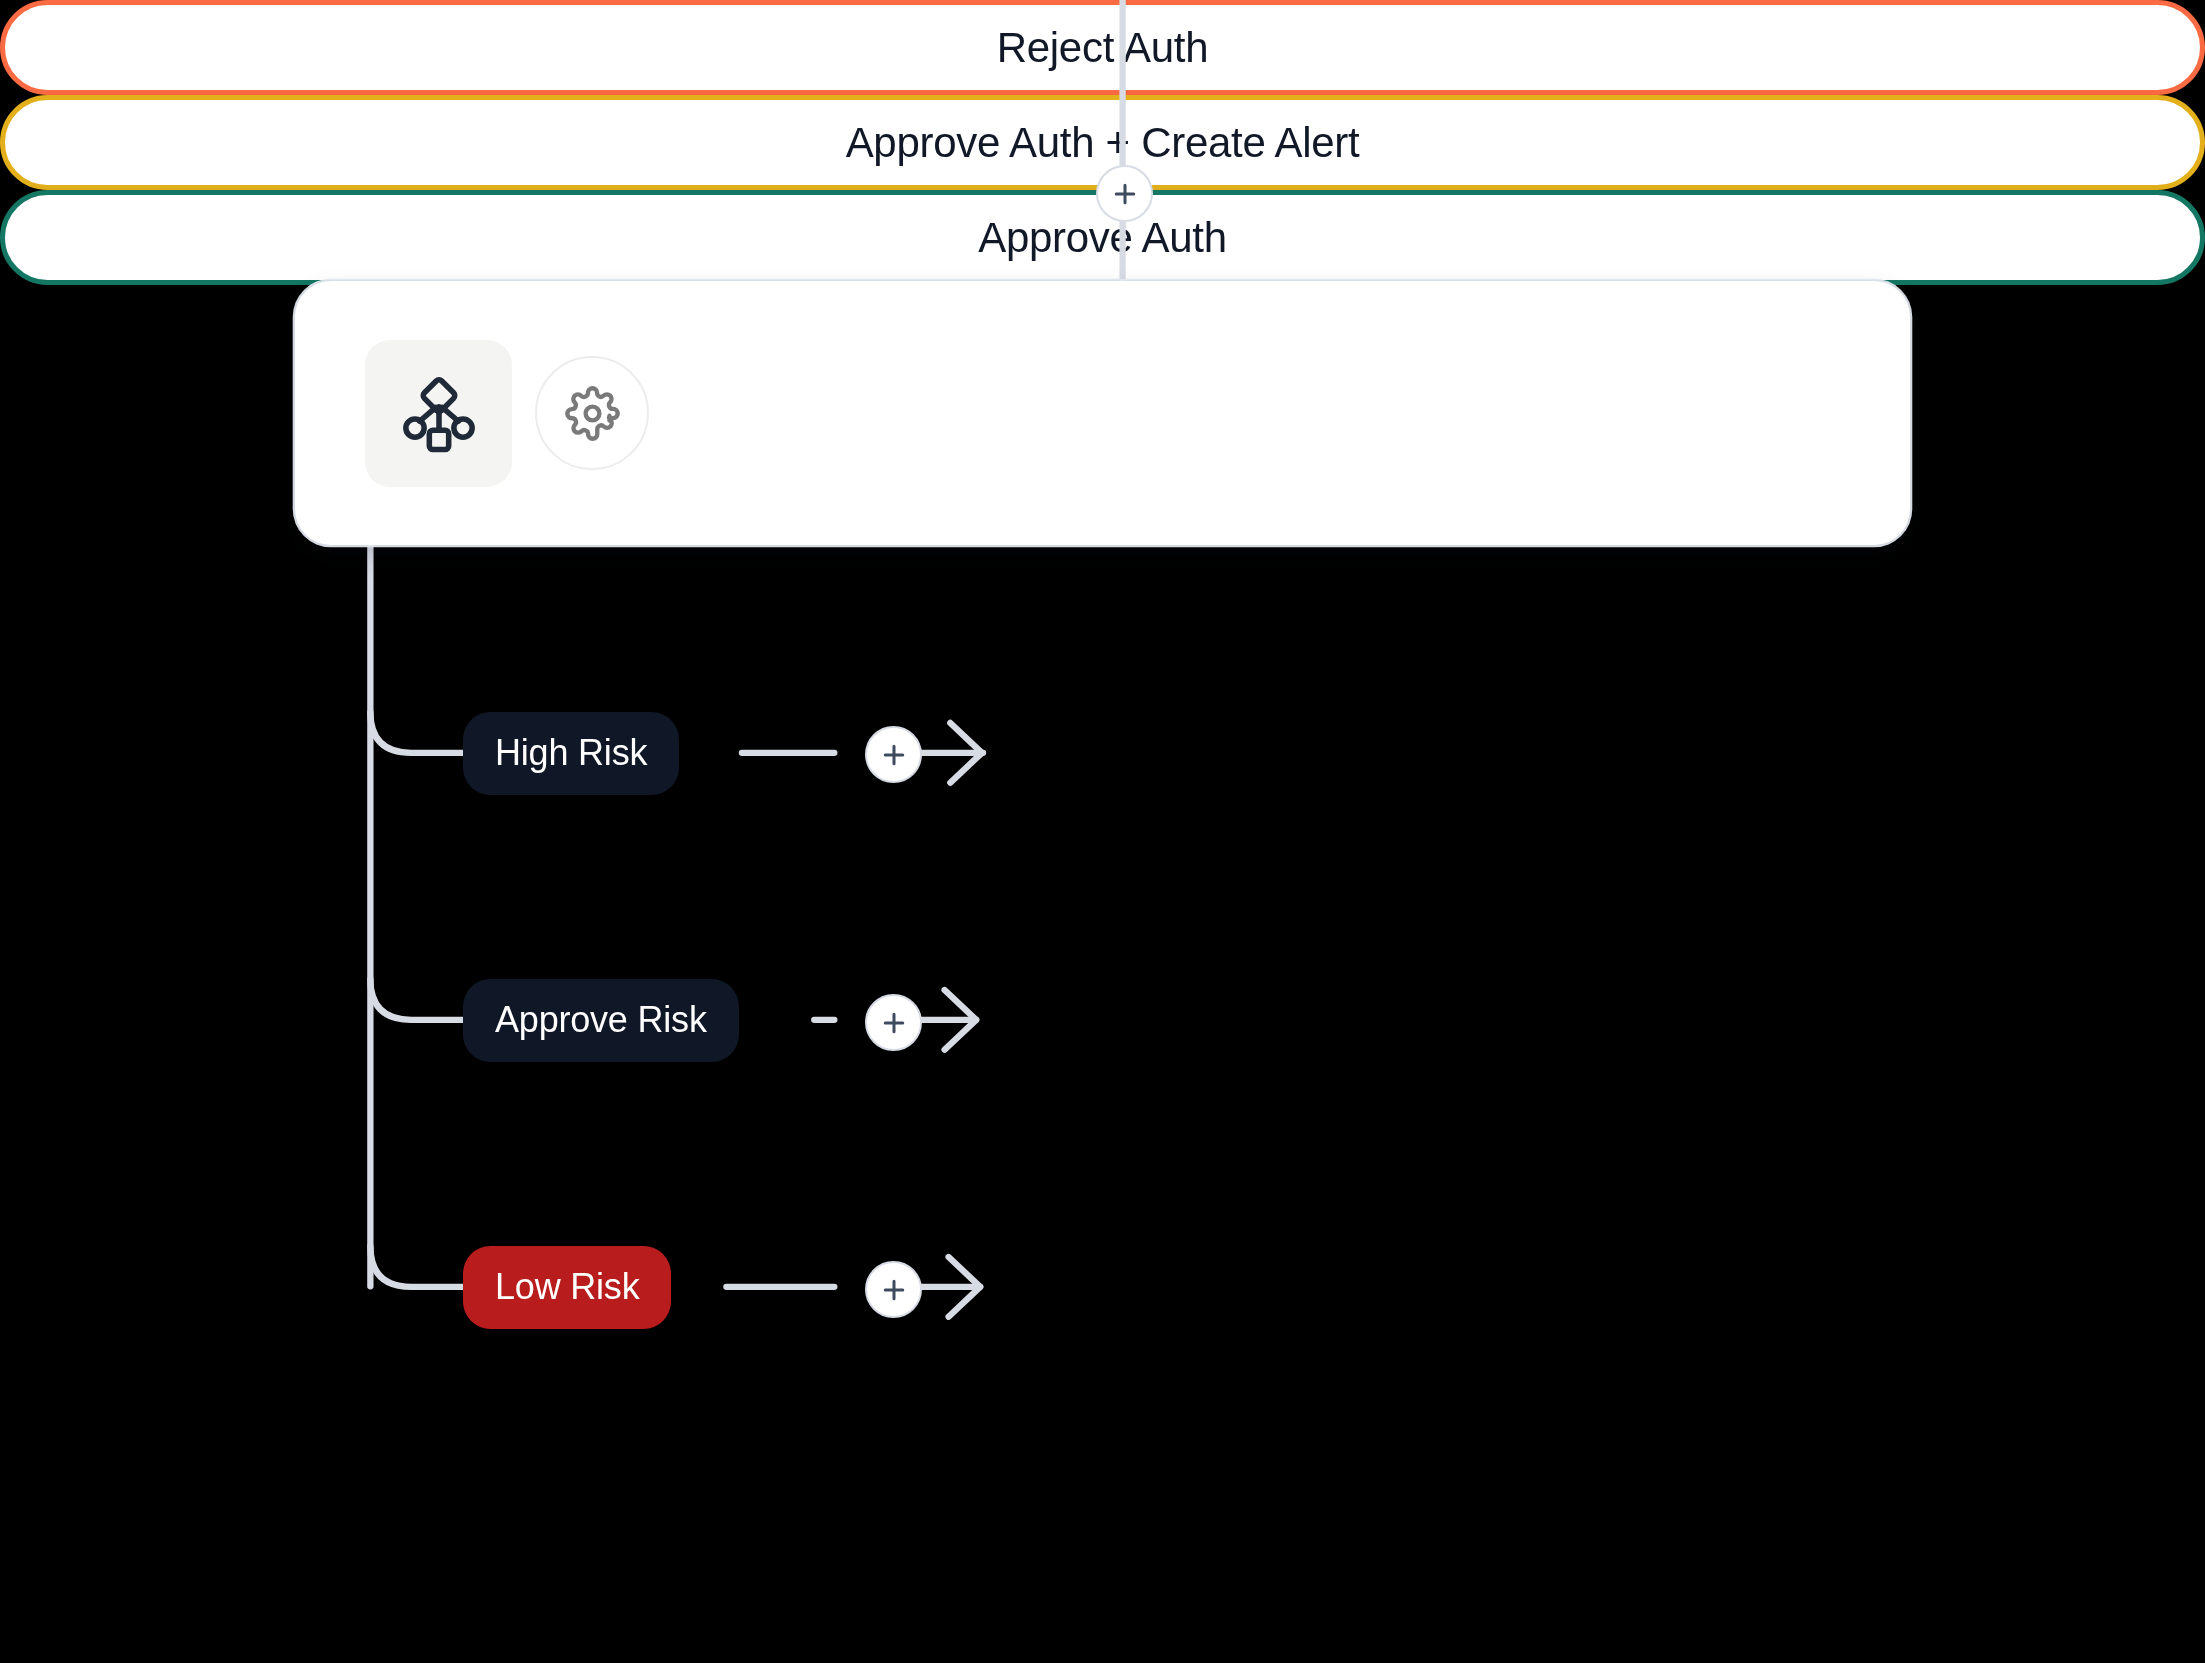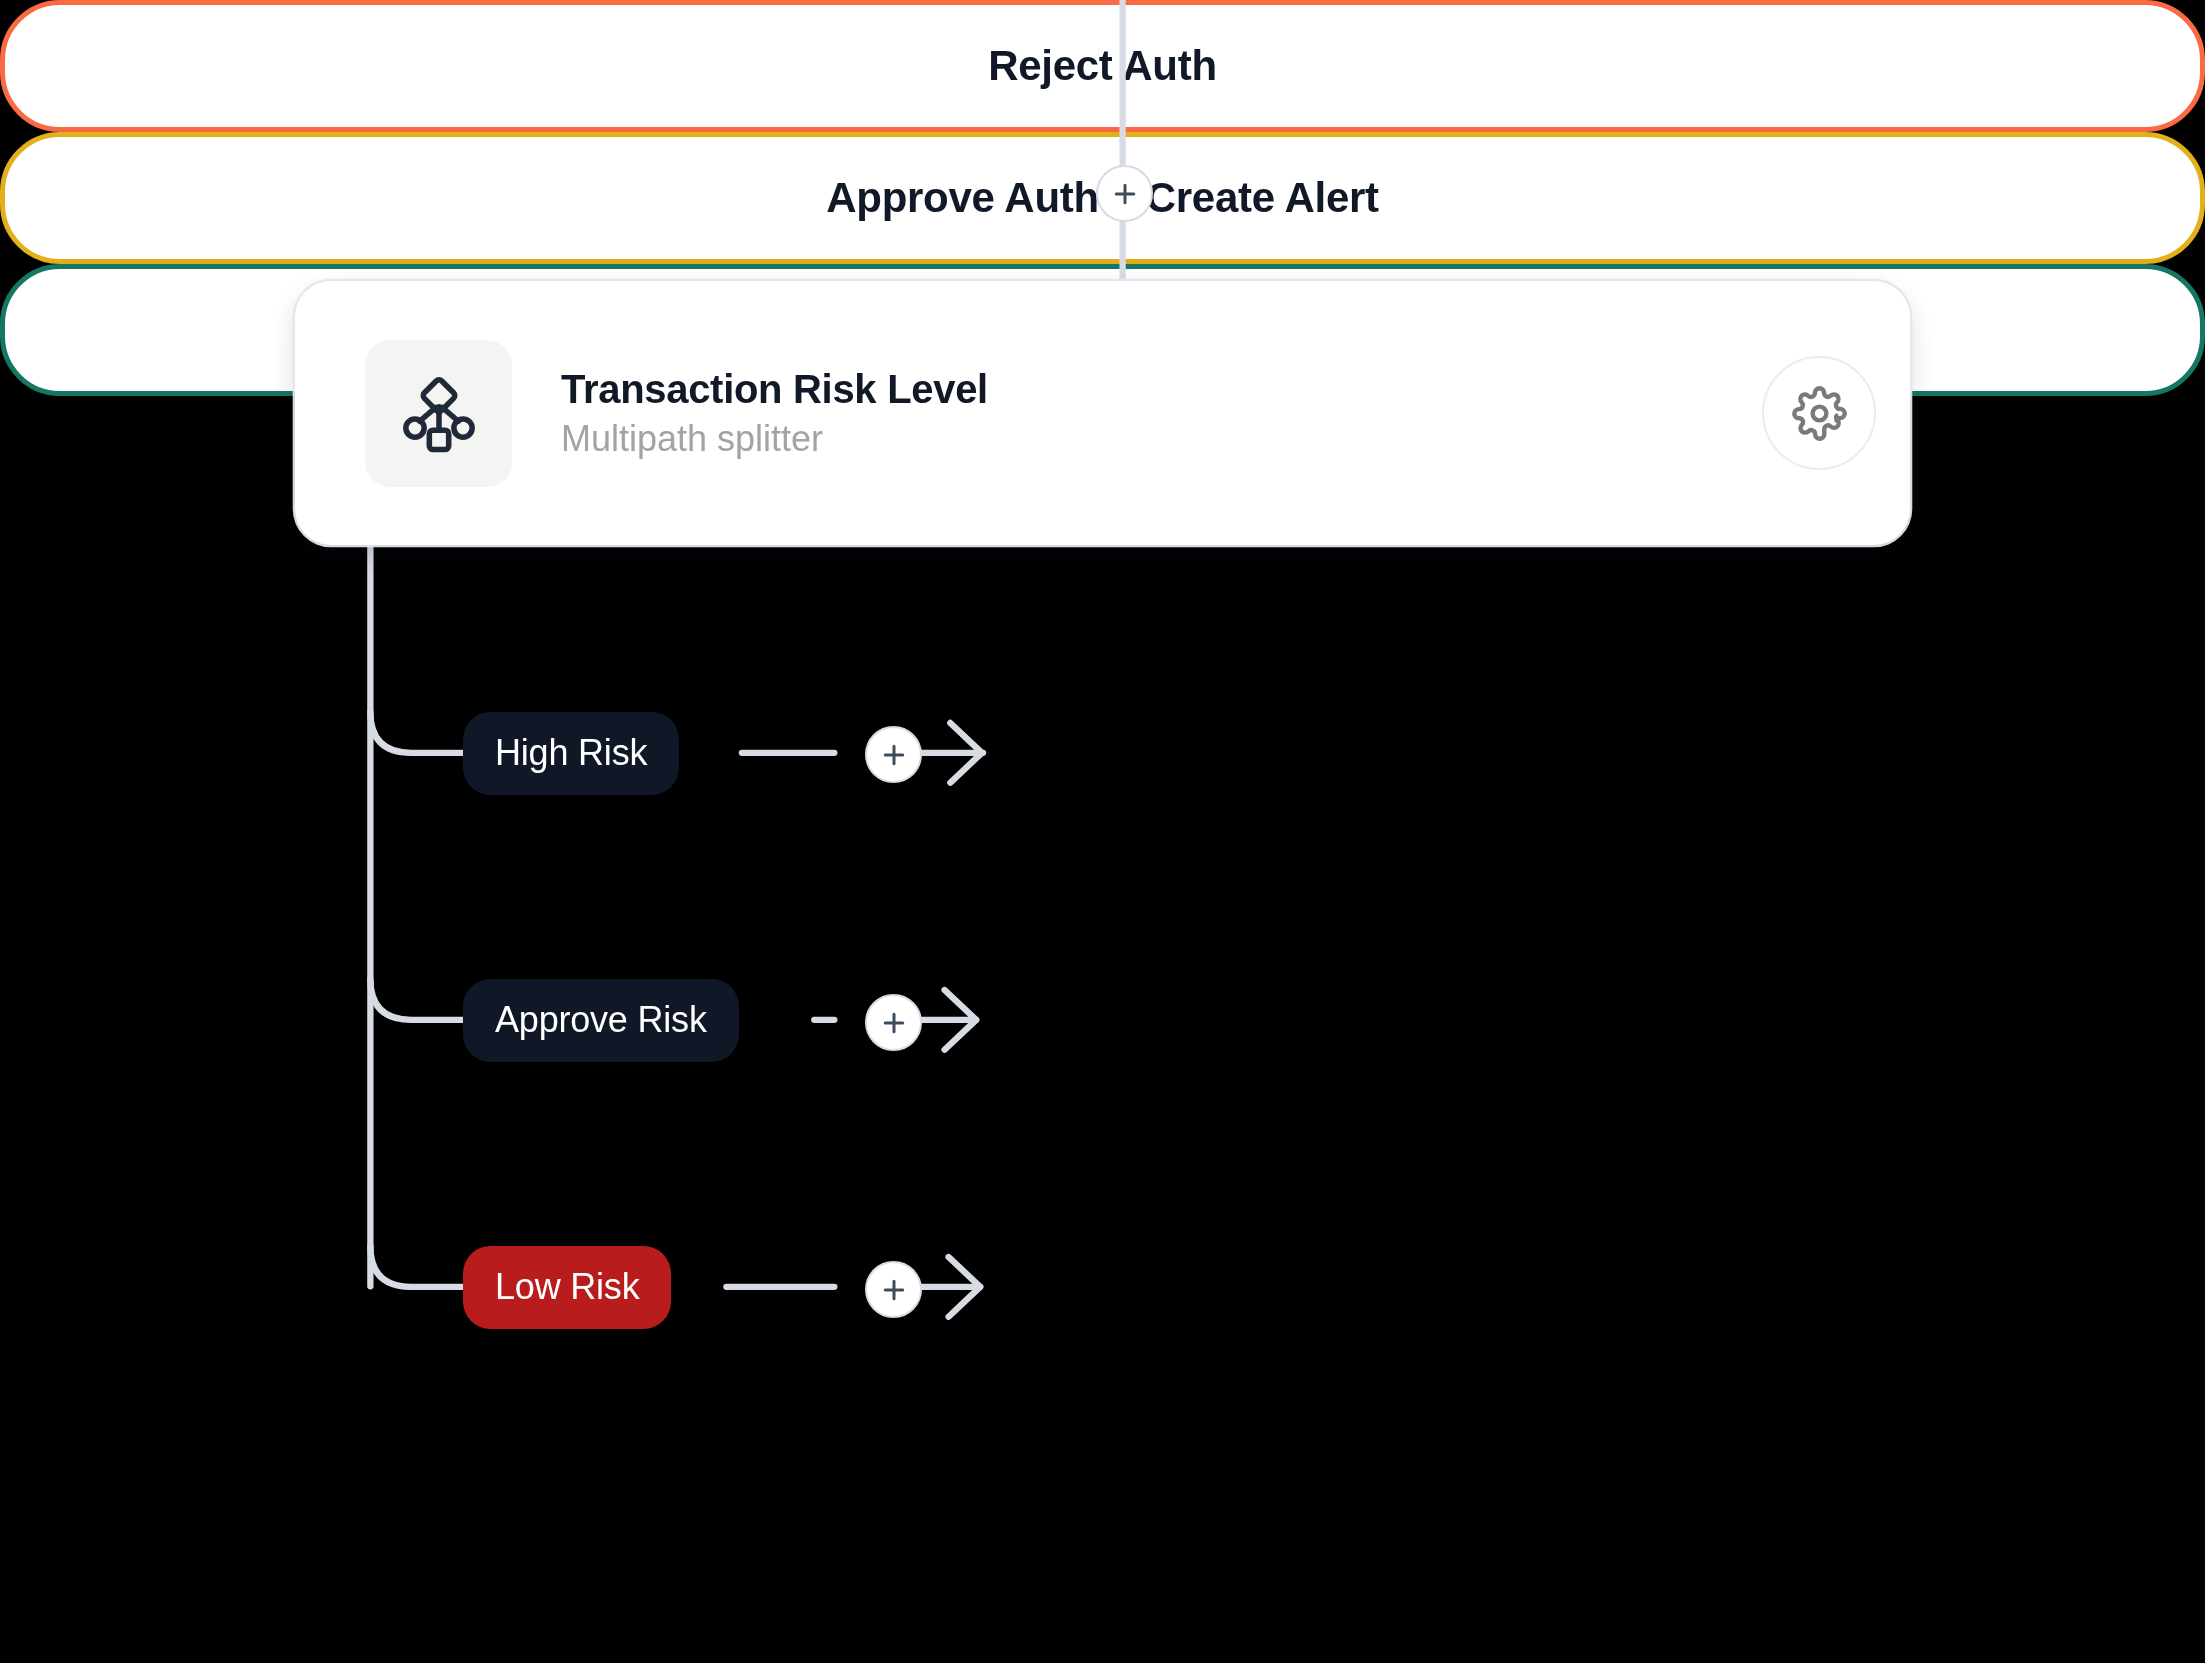--- a/index.html
+++ b/index.html
@@ -36,10 +36,10 @@
     font-size:36px;font-weight:500;letter-spacing:-0.2px;box-sizing:border-box;
   }
   .action-node{
-    height:132px;background:#FFFFFF;border-radius:60px;
+    height:95px;background:#FFFFFF;border-radius:60px;
     display:flex;align-items:center;justify-content:center;
     padding:0 36px;white-space:nowrap;box-sizing:border-box;
-    font-size:42px;font-weight:700;color:#111827;letter-spacing:-0.3px;
+    font-size:42px;font-weight:400;color:#111827;letter-spacing:-0.3px;
     box-shadow:0 5.7px 15px rgba(0,0,0,.10);
   }
   .plus-btn{

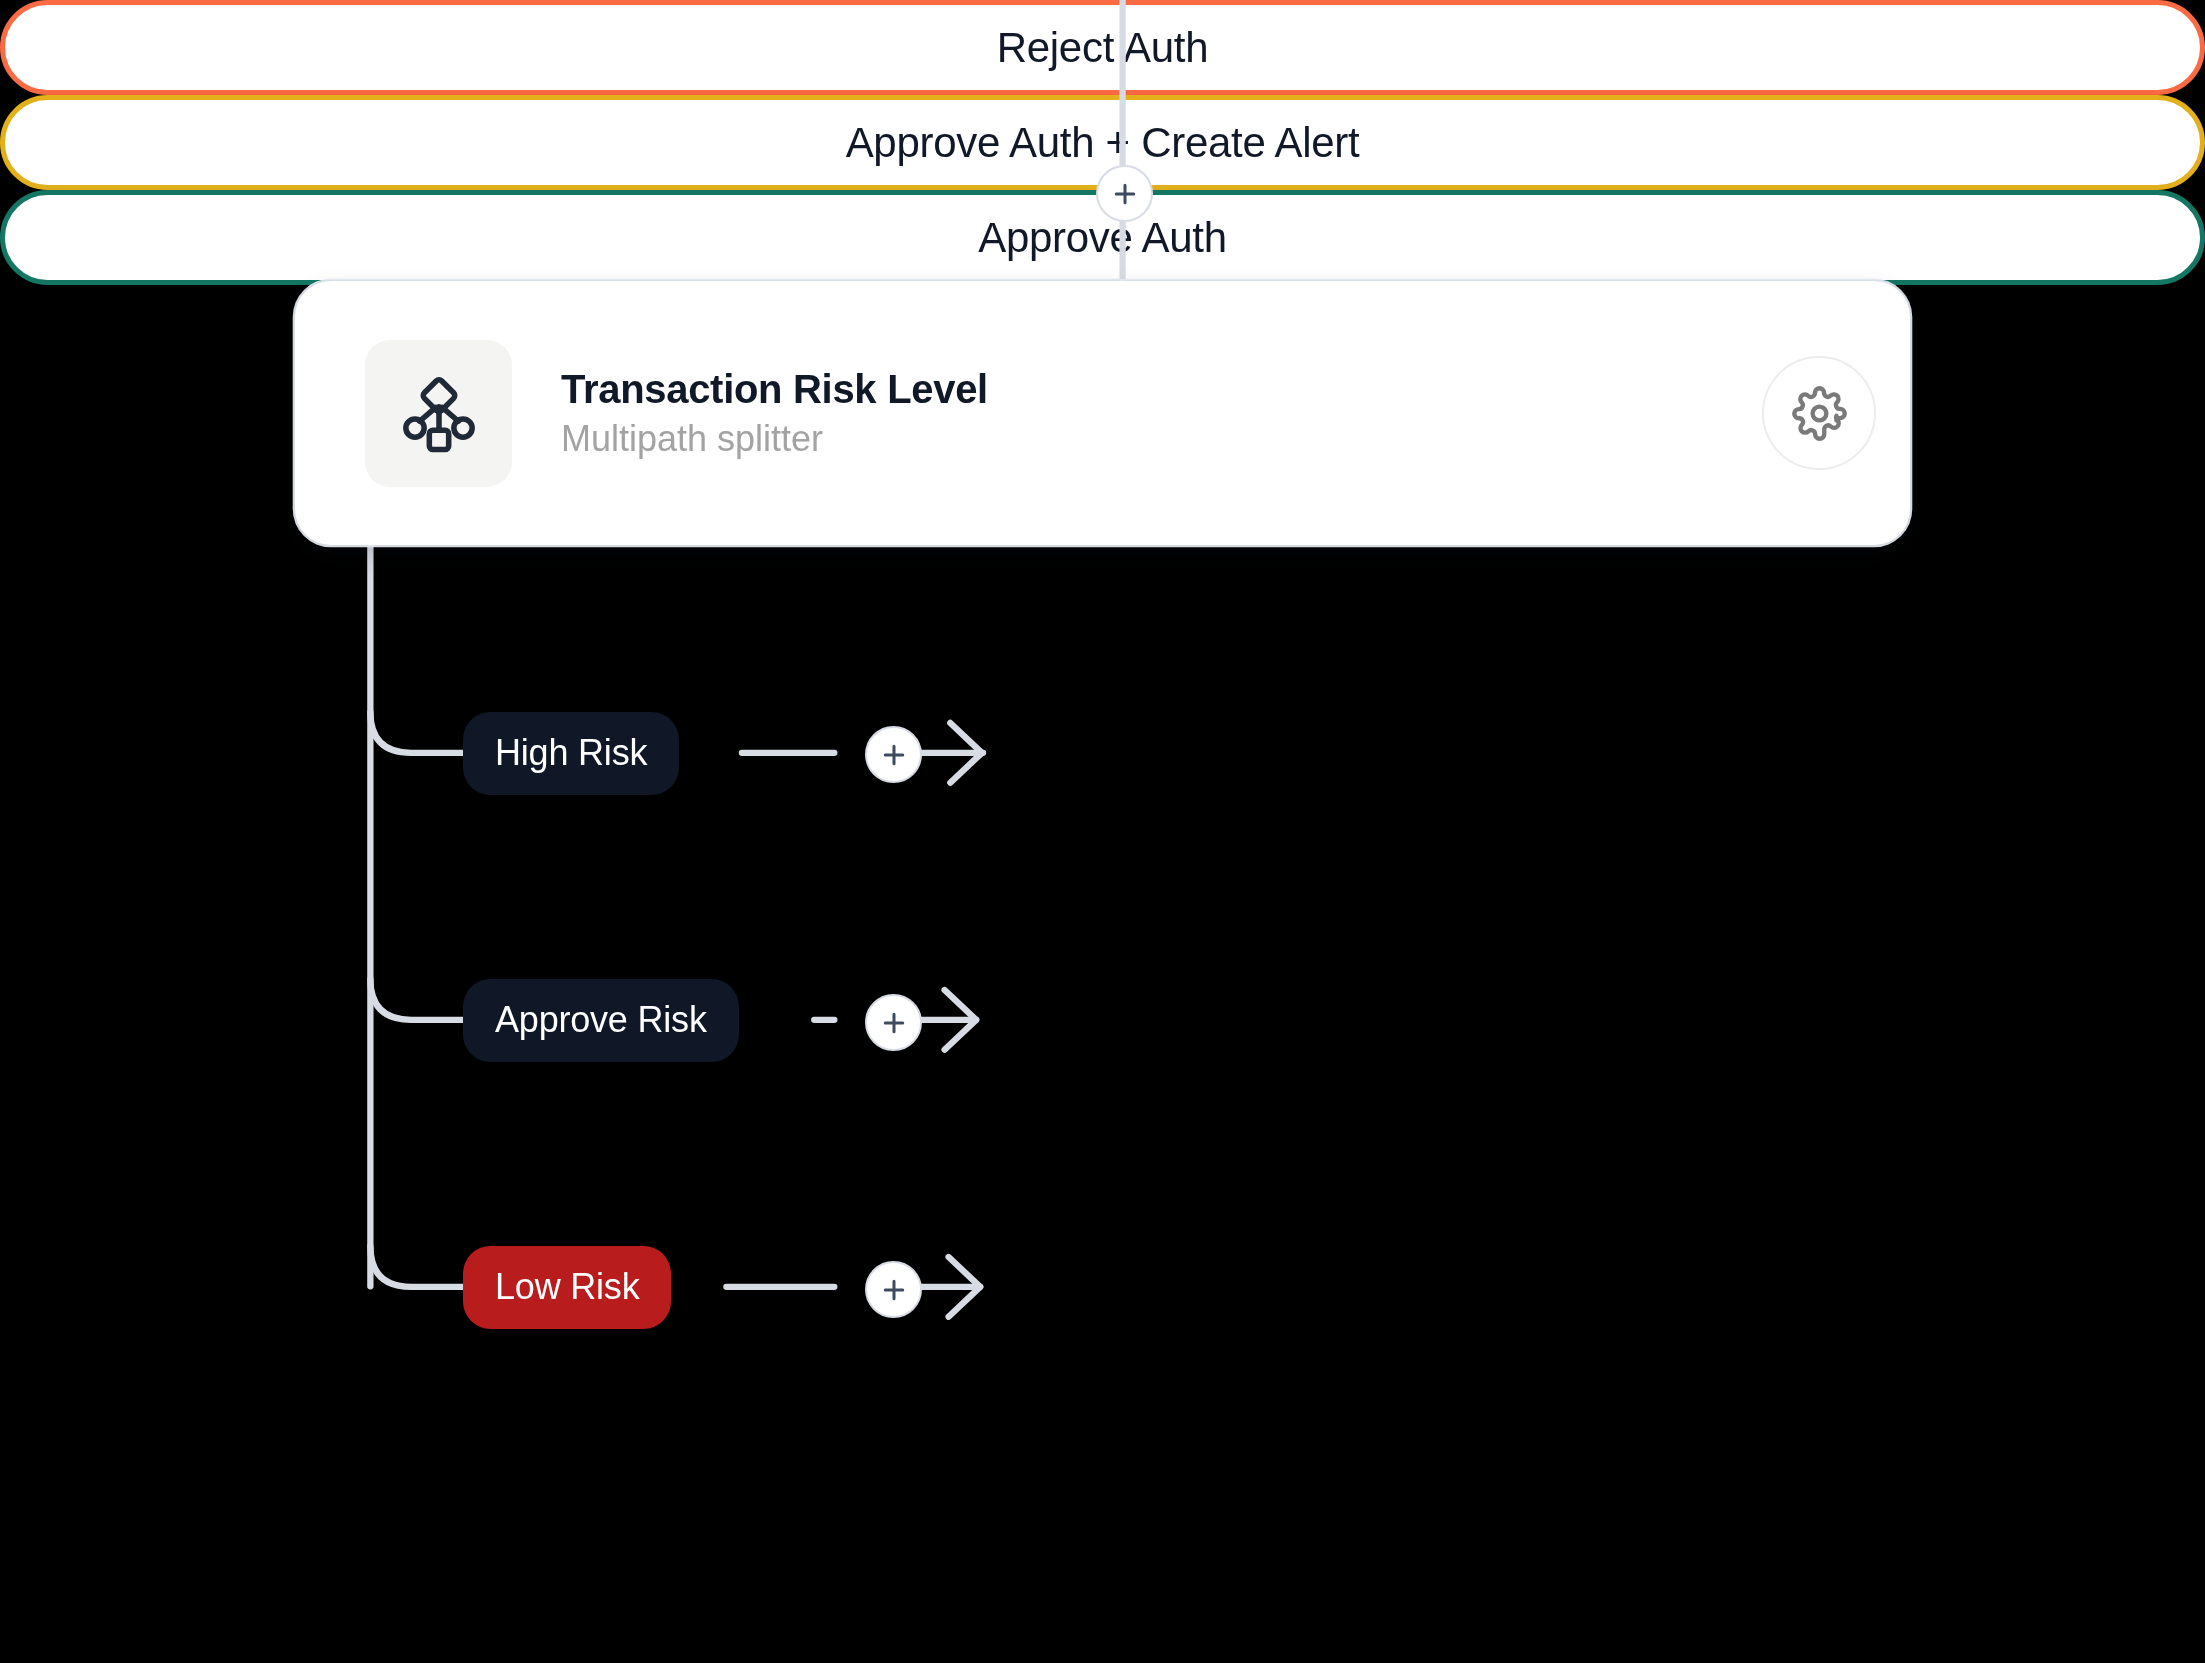--- a/index.html
+++ b/index.html
@@ -105,10 +105,6 @@
       </svg>
     </div>
 
-    <div class="card-text">
-      <div class="card-title">Transaction Risk Level</div>
-      <div class="card-sub">Multipath splitter</div>
-    </div>
 
     <div class="gear-btn">
       <svg width="55" height="55" viewBox="0 0 24 24" fill="none">

